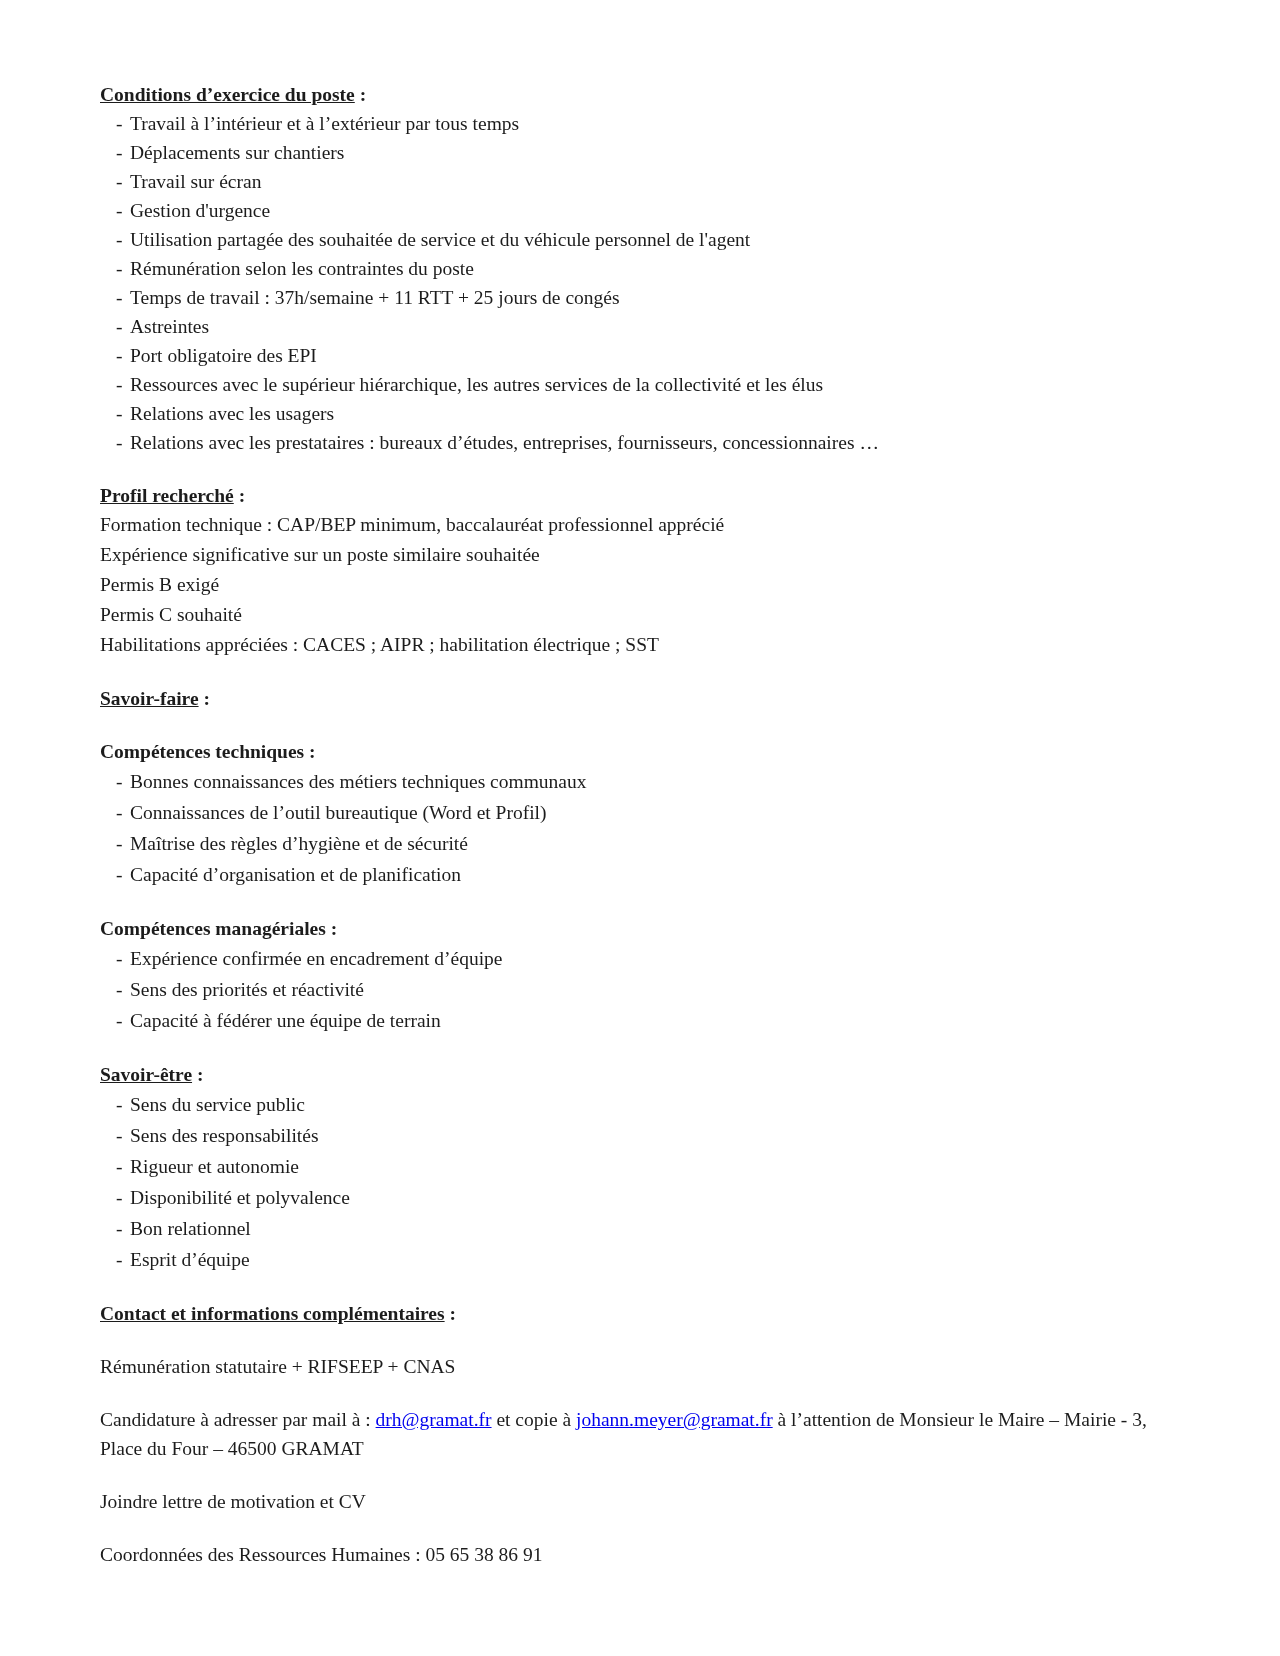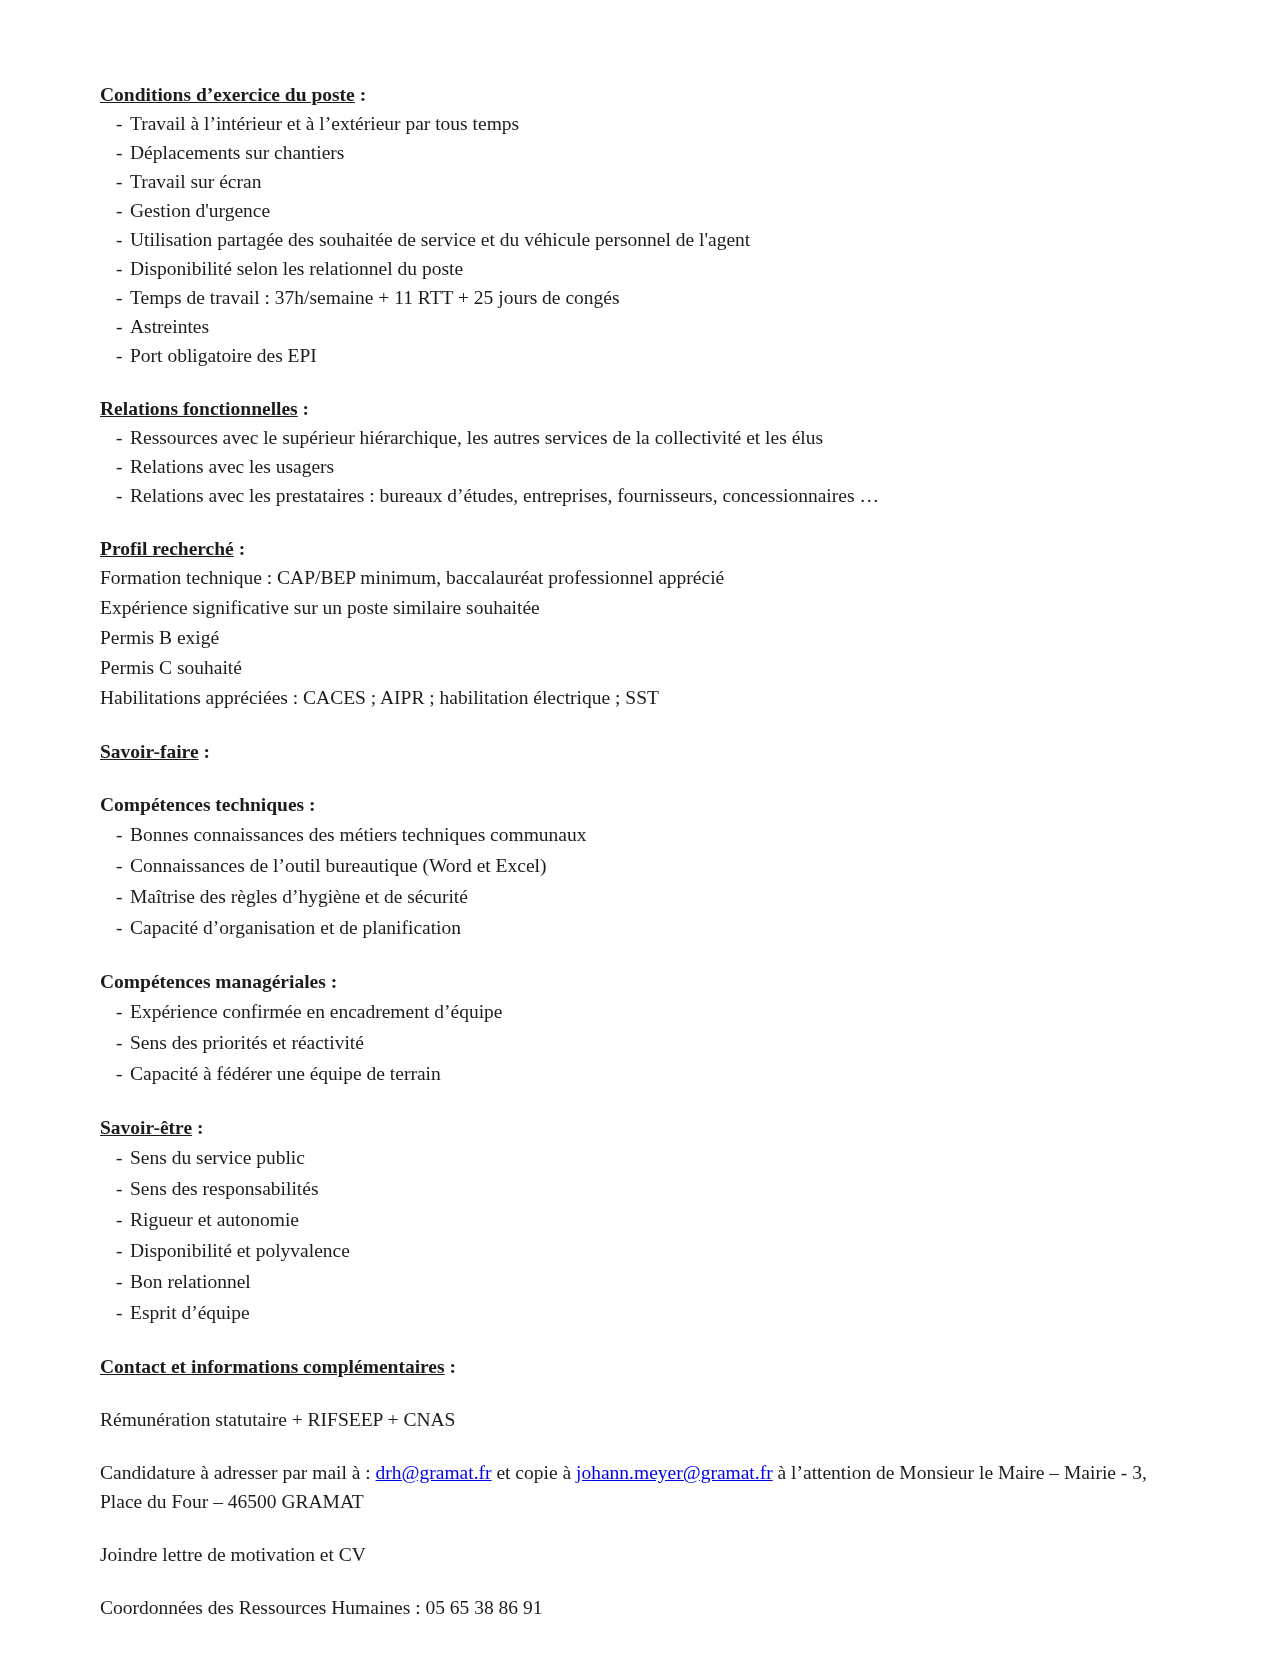--- a/index.html
+++ b/index.html
@@ -82,7 +82,7 @@
         </div>
         <div class="bullet-row">
           <span class="dash">-</span>
-          <span class="btext">Disponibilité selon les relationnel du poste</span>
+          <span class="btext">Rémunération selon les contraintes du poste</span>
         </div>
         <div class="bullet-row">
           <span class="dash">-</span>

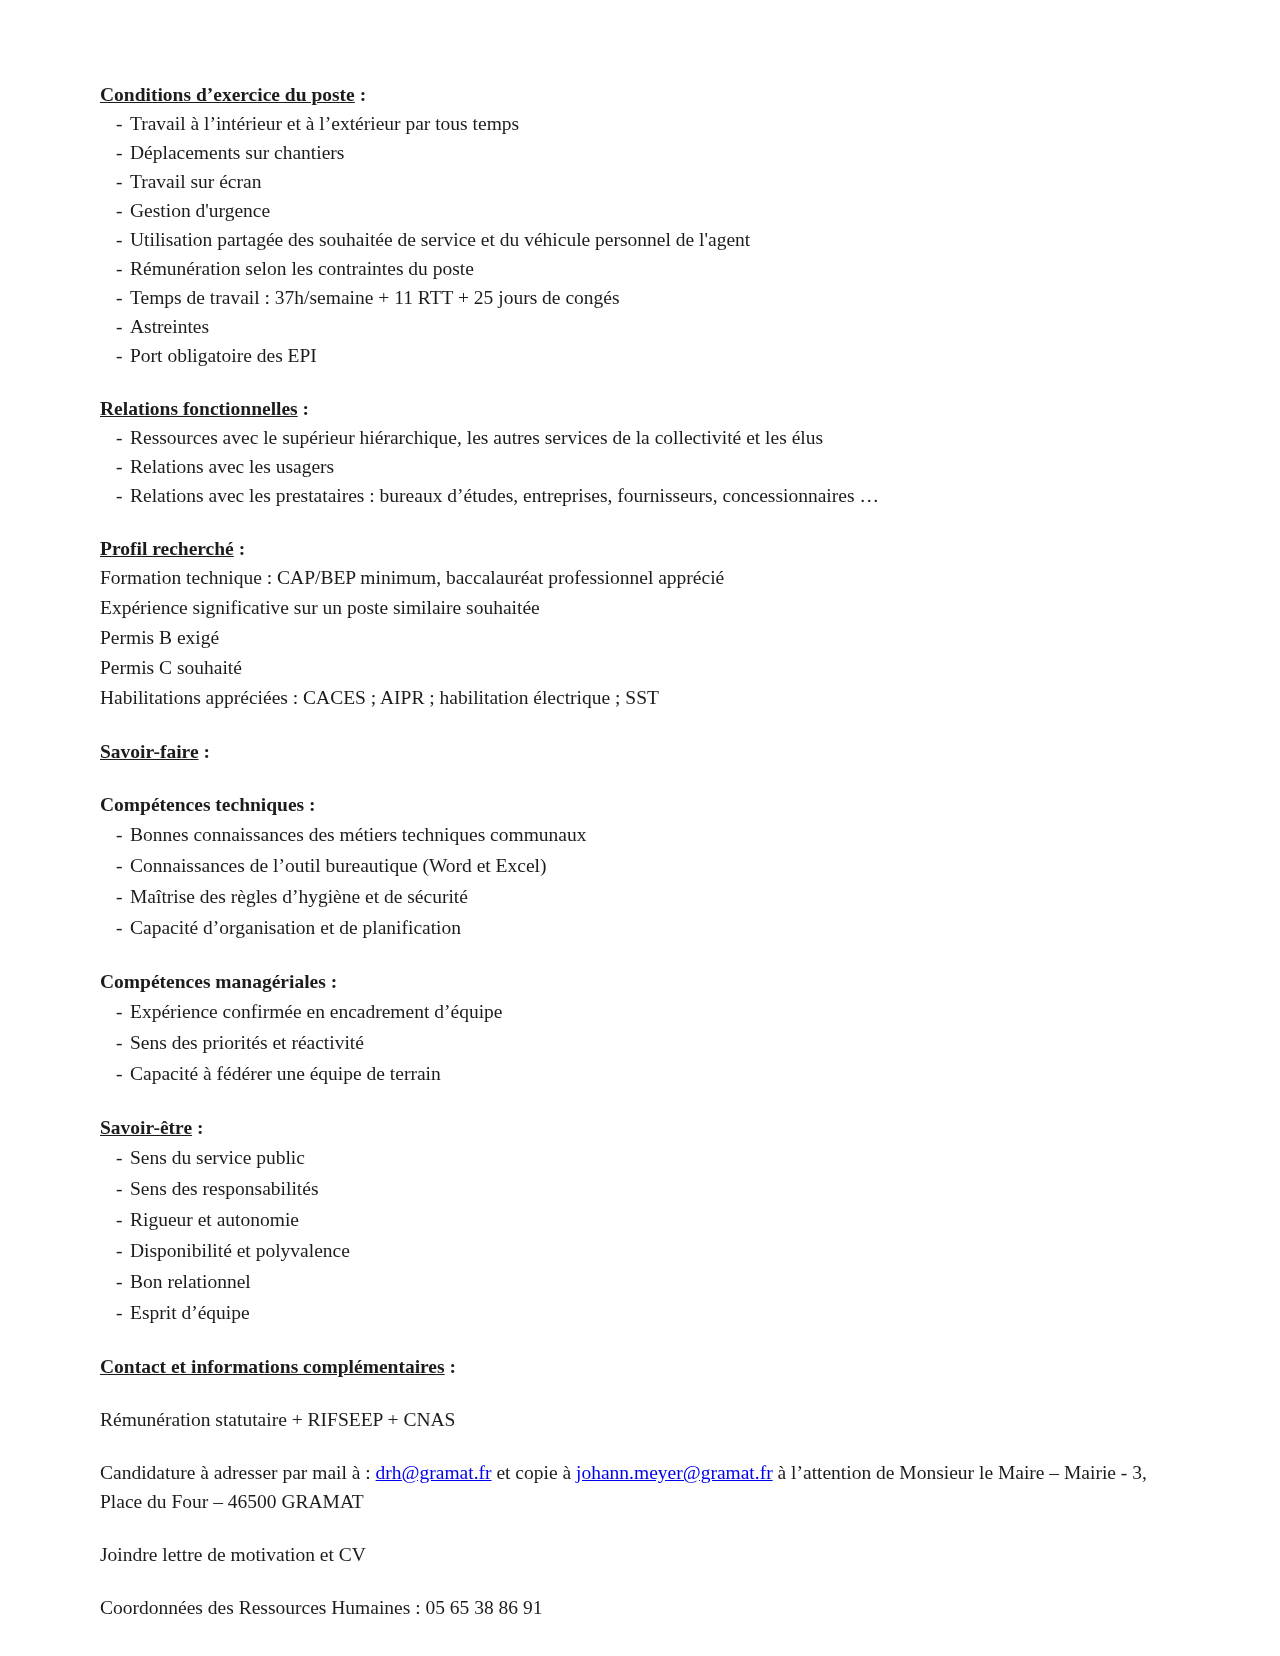--- a/index.html
+++ b/index.html
@@ -97,7 +97,6 @@
           <span class="btext">Port obligatoire des EPI</span>
         </div>
       </div>
-      <div class="heading"><span class="u">Relations fonctionnelles</span><span> :</span></div>
       <div class="bullets">
         <div class="bullet-row">
           <span class="dash">-</span>

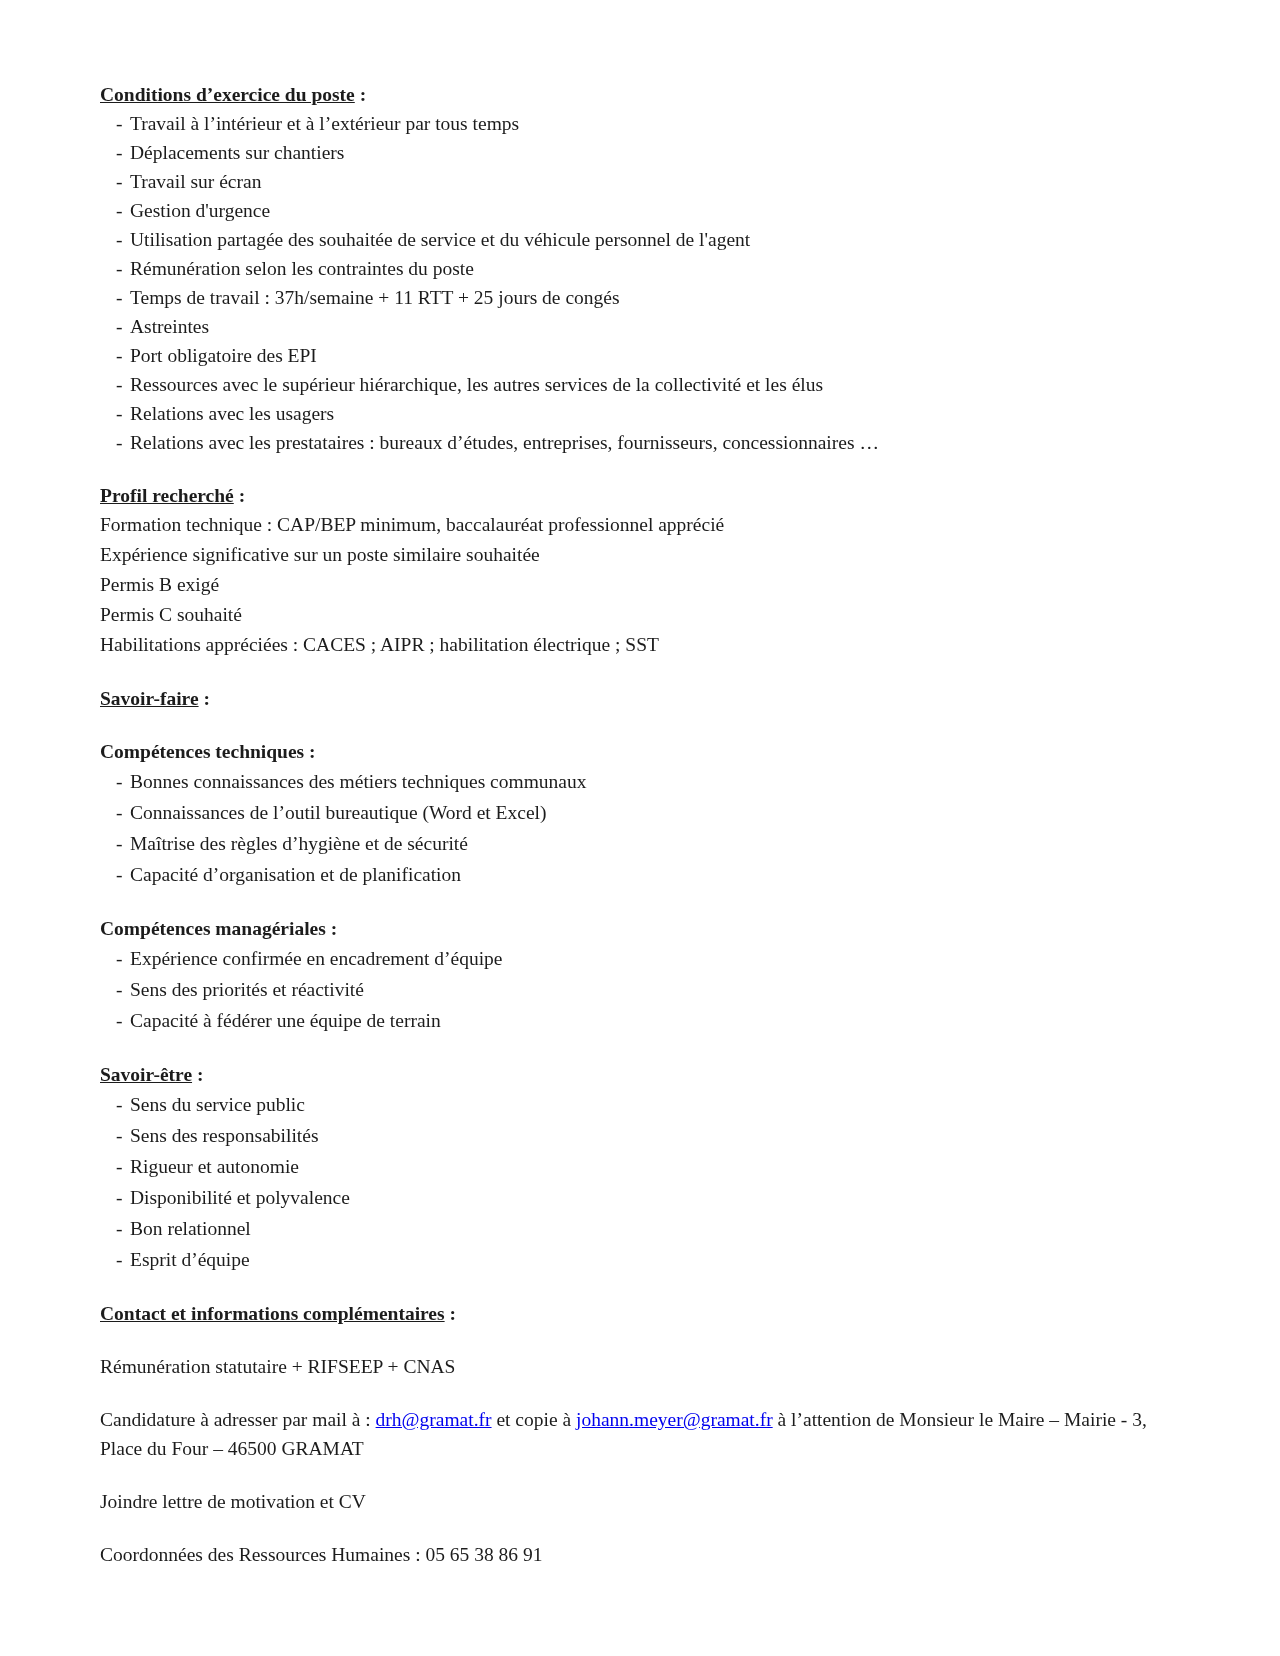--- a/index.html
+++ b/index.html
@@ -128,7 +128,7 @@
         </div>
         <div class="bullet-row">
           <span class="dash">-</span>
-          <span class="btext">Connaissances de l’outil bureautique (Word et Excel)</span>
+          <span class="btext">Connaissances de l’outil bureautique (Word et Profil)</span>
         </div>
         <div class="bullet-row">
           <span class="dash">-</span>

